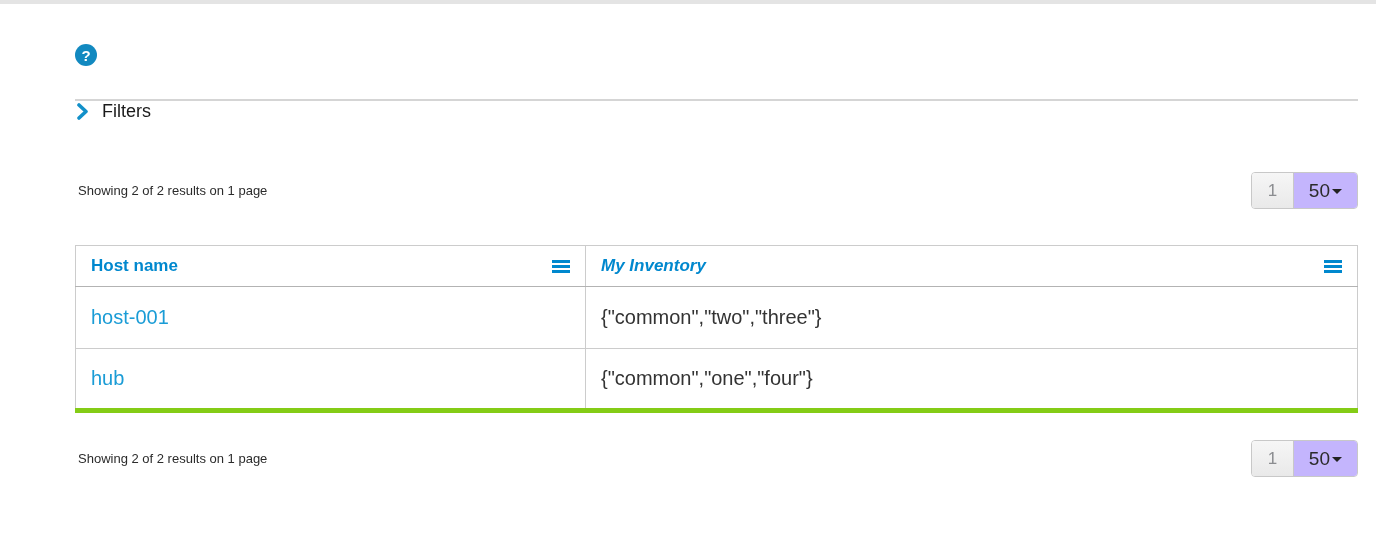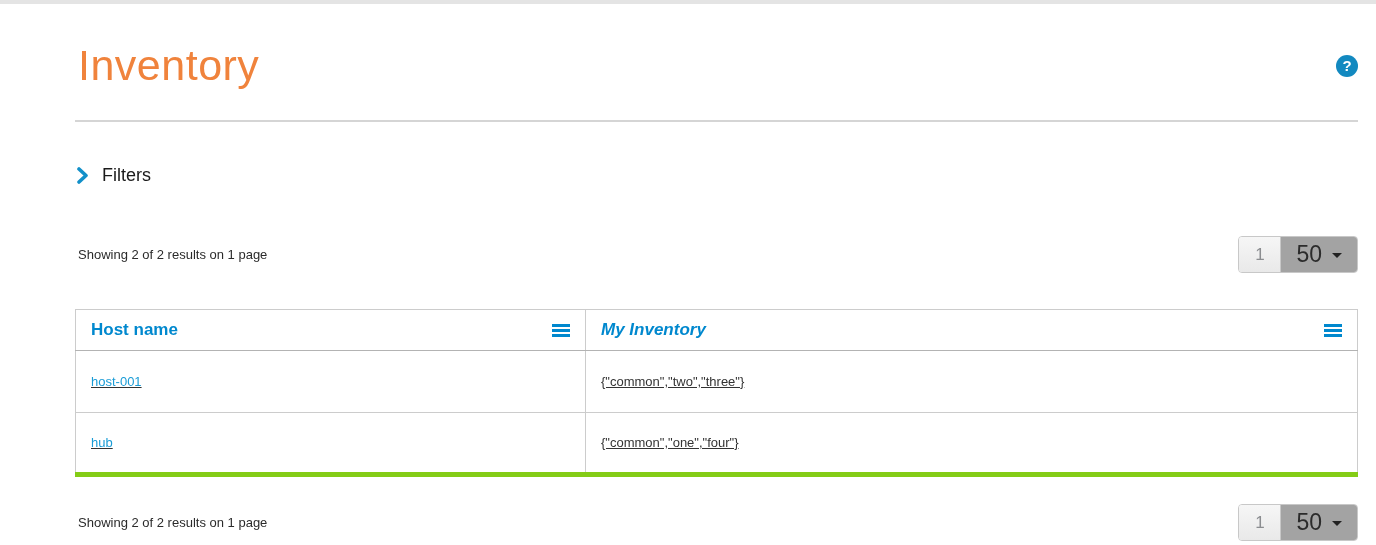--- a/index.html
+++ b/index.html
@@ -171,7 +171,6 @@
 <div class="page">
 
   <div class="title-row">
-    <h1 class="page-title">Inventory</h1>
     <div class="help-icon">?</div>
   </div>
   <hr class="title-divider">

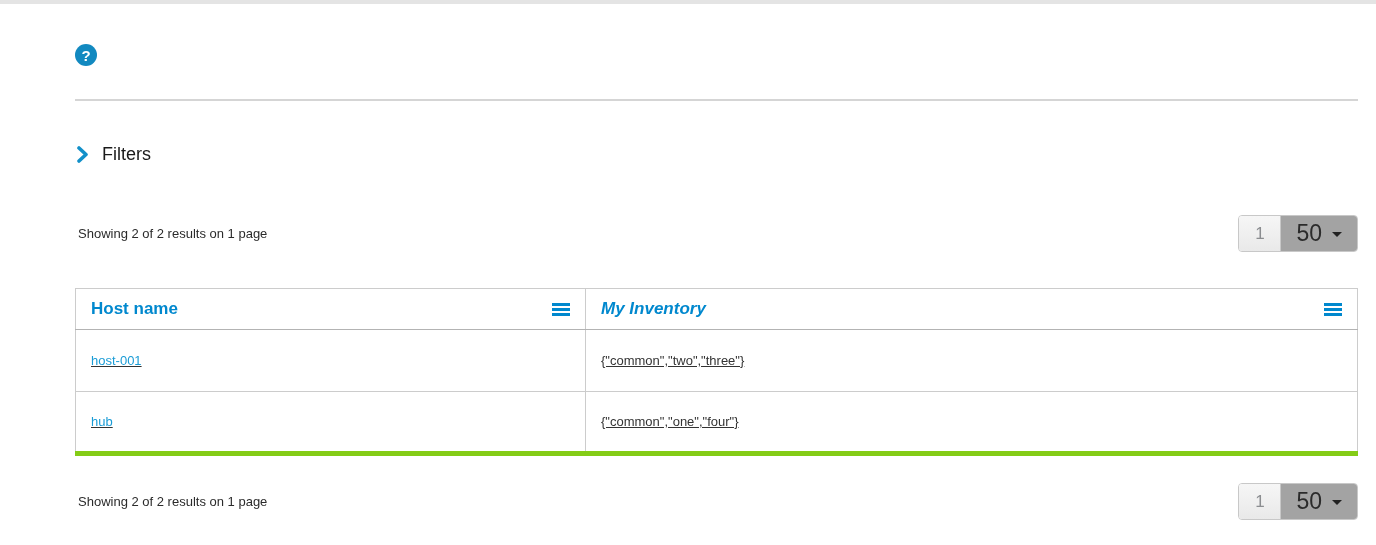--- a/index.html
+++ b/index.html
@@ -49,7 +49,6 @@
   }
   
   .filters-row {
-    margin-top: 43px;
     display: flex;
     align-items: center;
     gap: 13px;

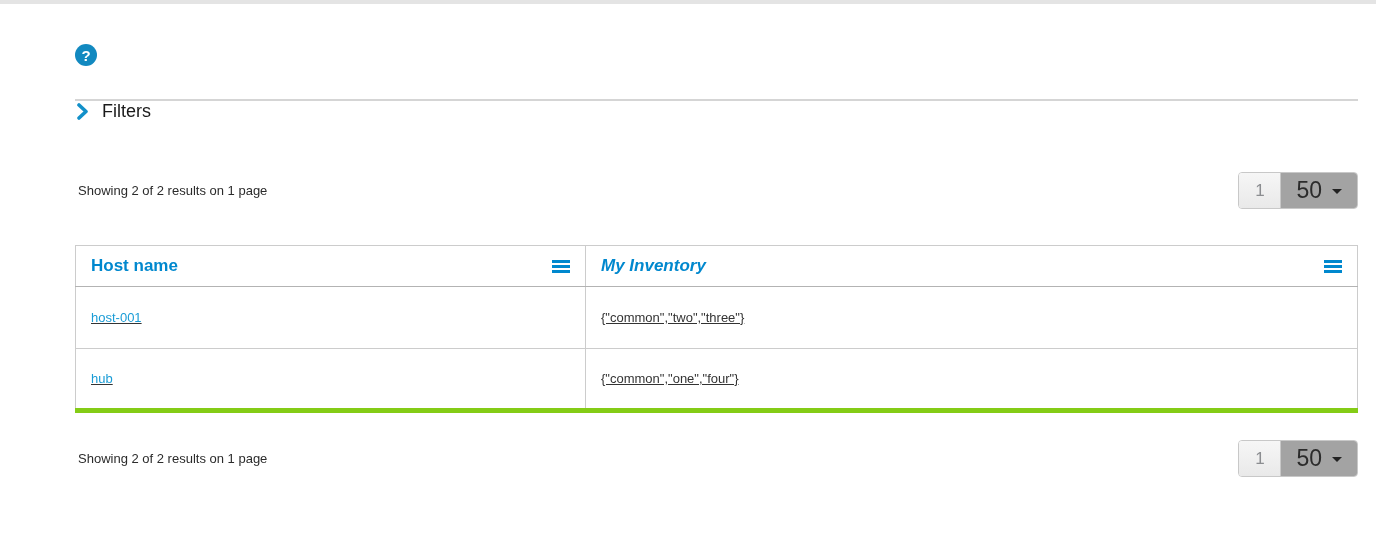--- a/index.html
+++ b/index.html
@@ -96,11 +96,11 @@
   .page-size-btn {
     display: flex; align-items: center; justify-content: center;
     padding: 0 15px;
-    background: #a3a3a3;
+    background: #c4b5fd;
     color: #2b2b2b;
-    font-size: 23px;
-    cursor: pointer;
-    gap: 10px;
+    font-size: 19px;
+    cursor: pointer;
+    gap: 2px;
   }
   .caret-down-icon {
     width: 0; height: 0;

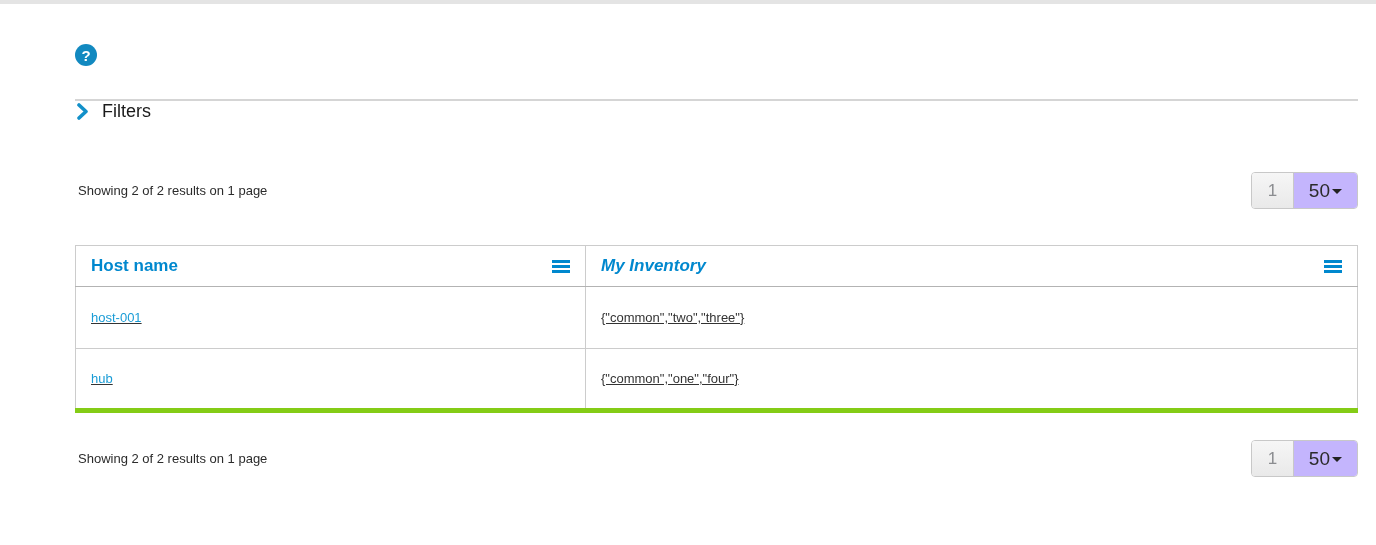--- a/index.html
+++ b/index.html
@@ -145,13 +145,12 @@
     background: #0088ce;
   }
   .inv-table td {
-    font-size: 13px;
+    font-size: 20px;
     color: #333333;
     padding: 12px 15px;
     height: 62px;
     border-bottom: 1px solid #cccccc;
     border-right: 1px solid #cccccc;
-    text-decoration: underline;
   }
   .inv-table td:last-child { border-right: none; }
   .inv-table tr:last-child td { border-bottom: 5px solid #84cc16; }

